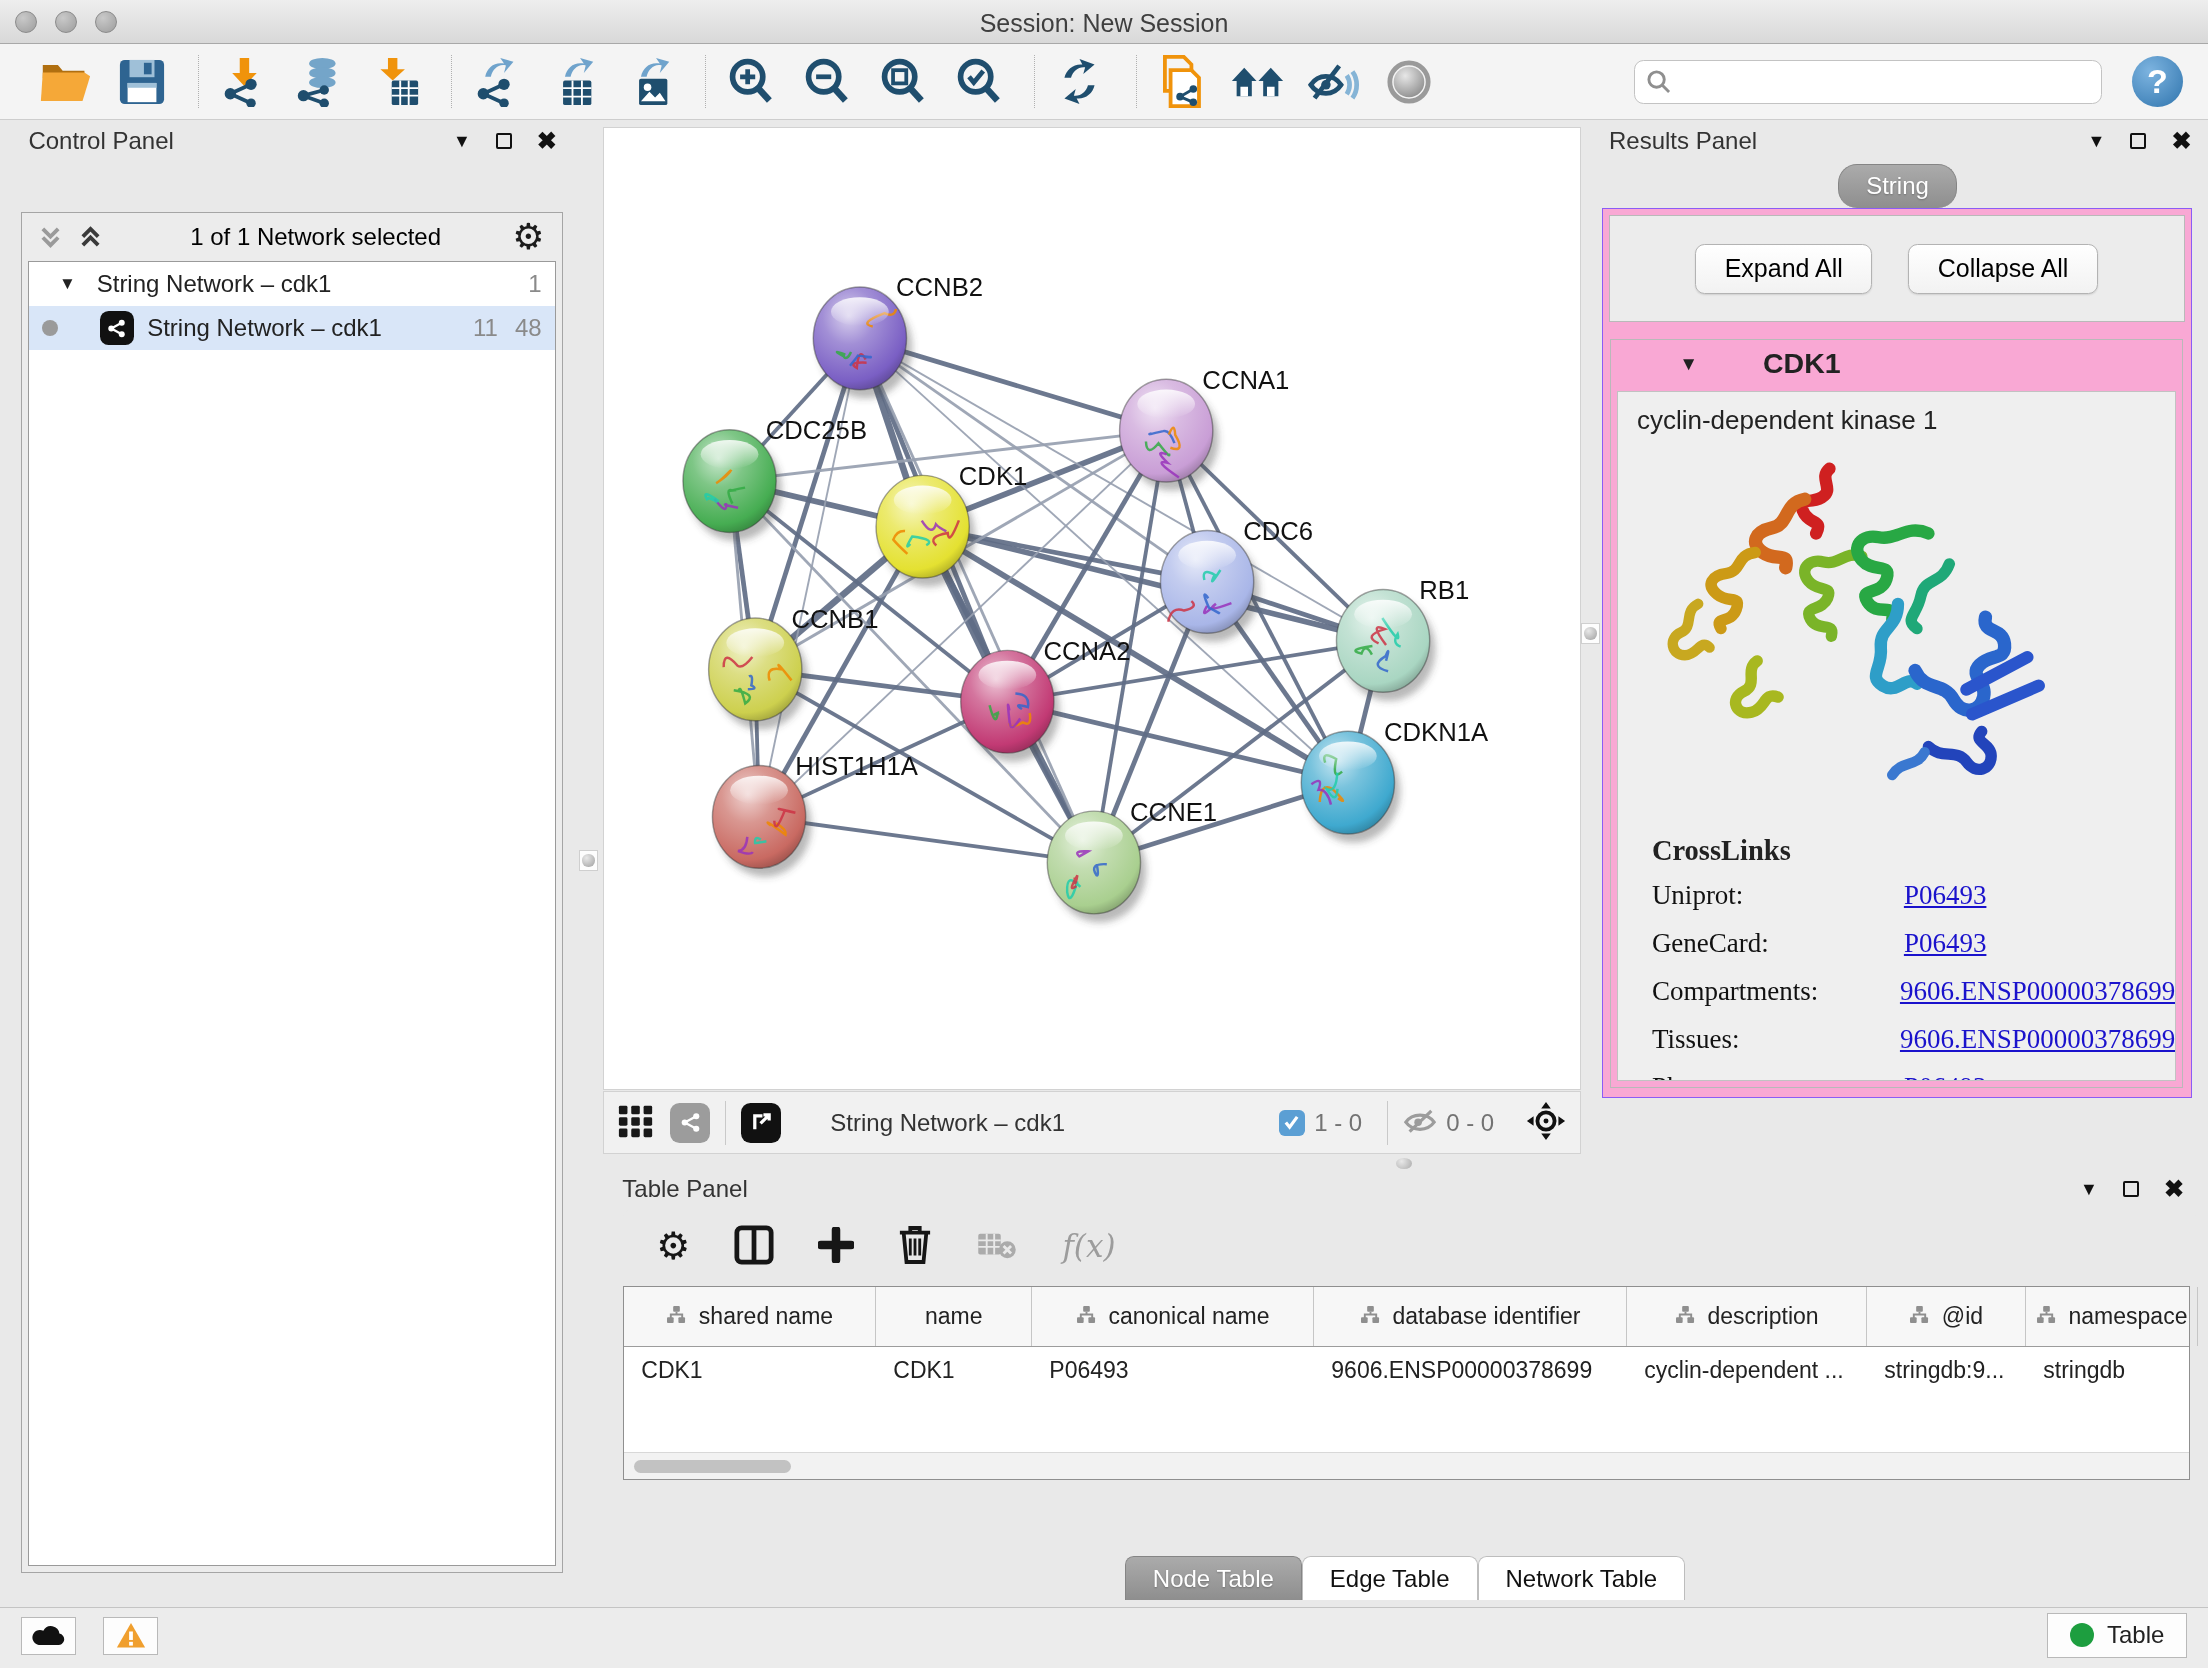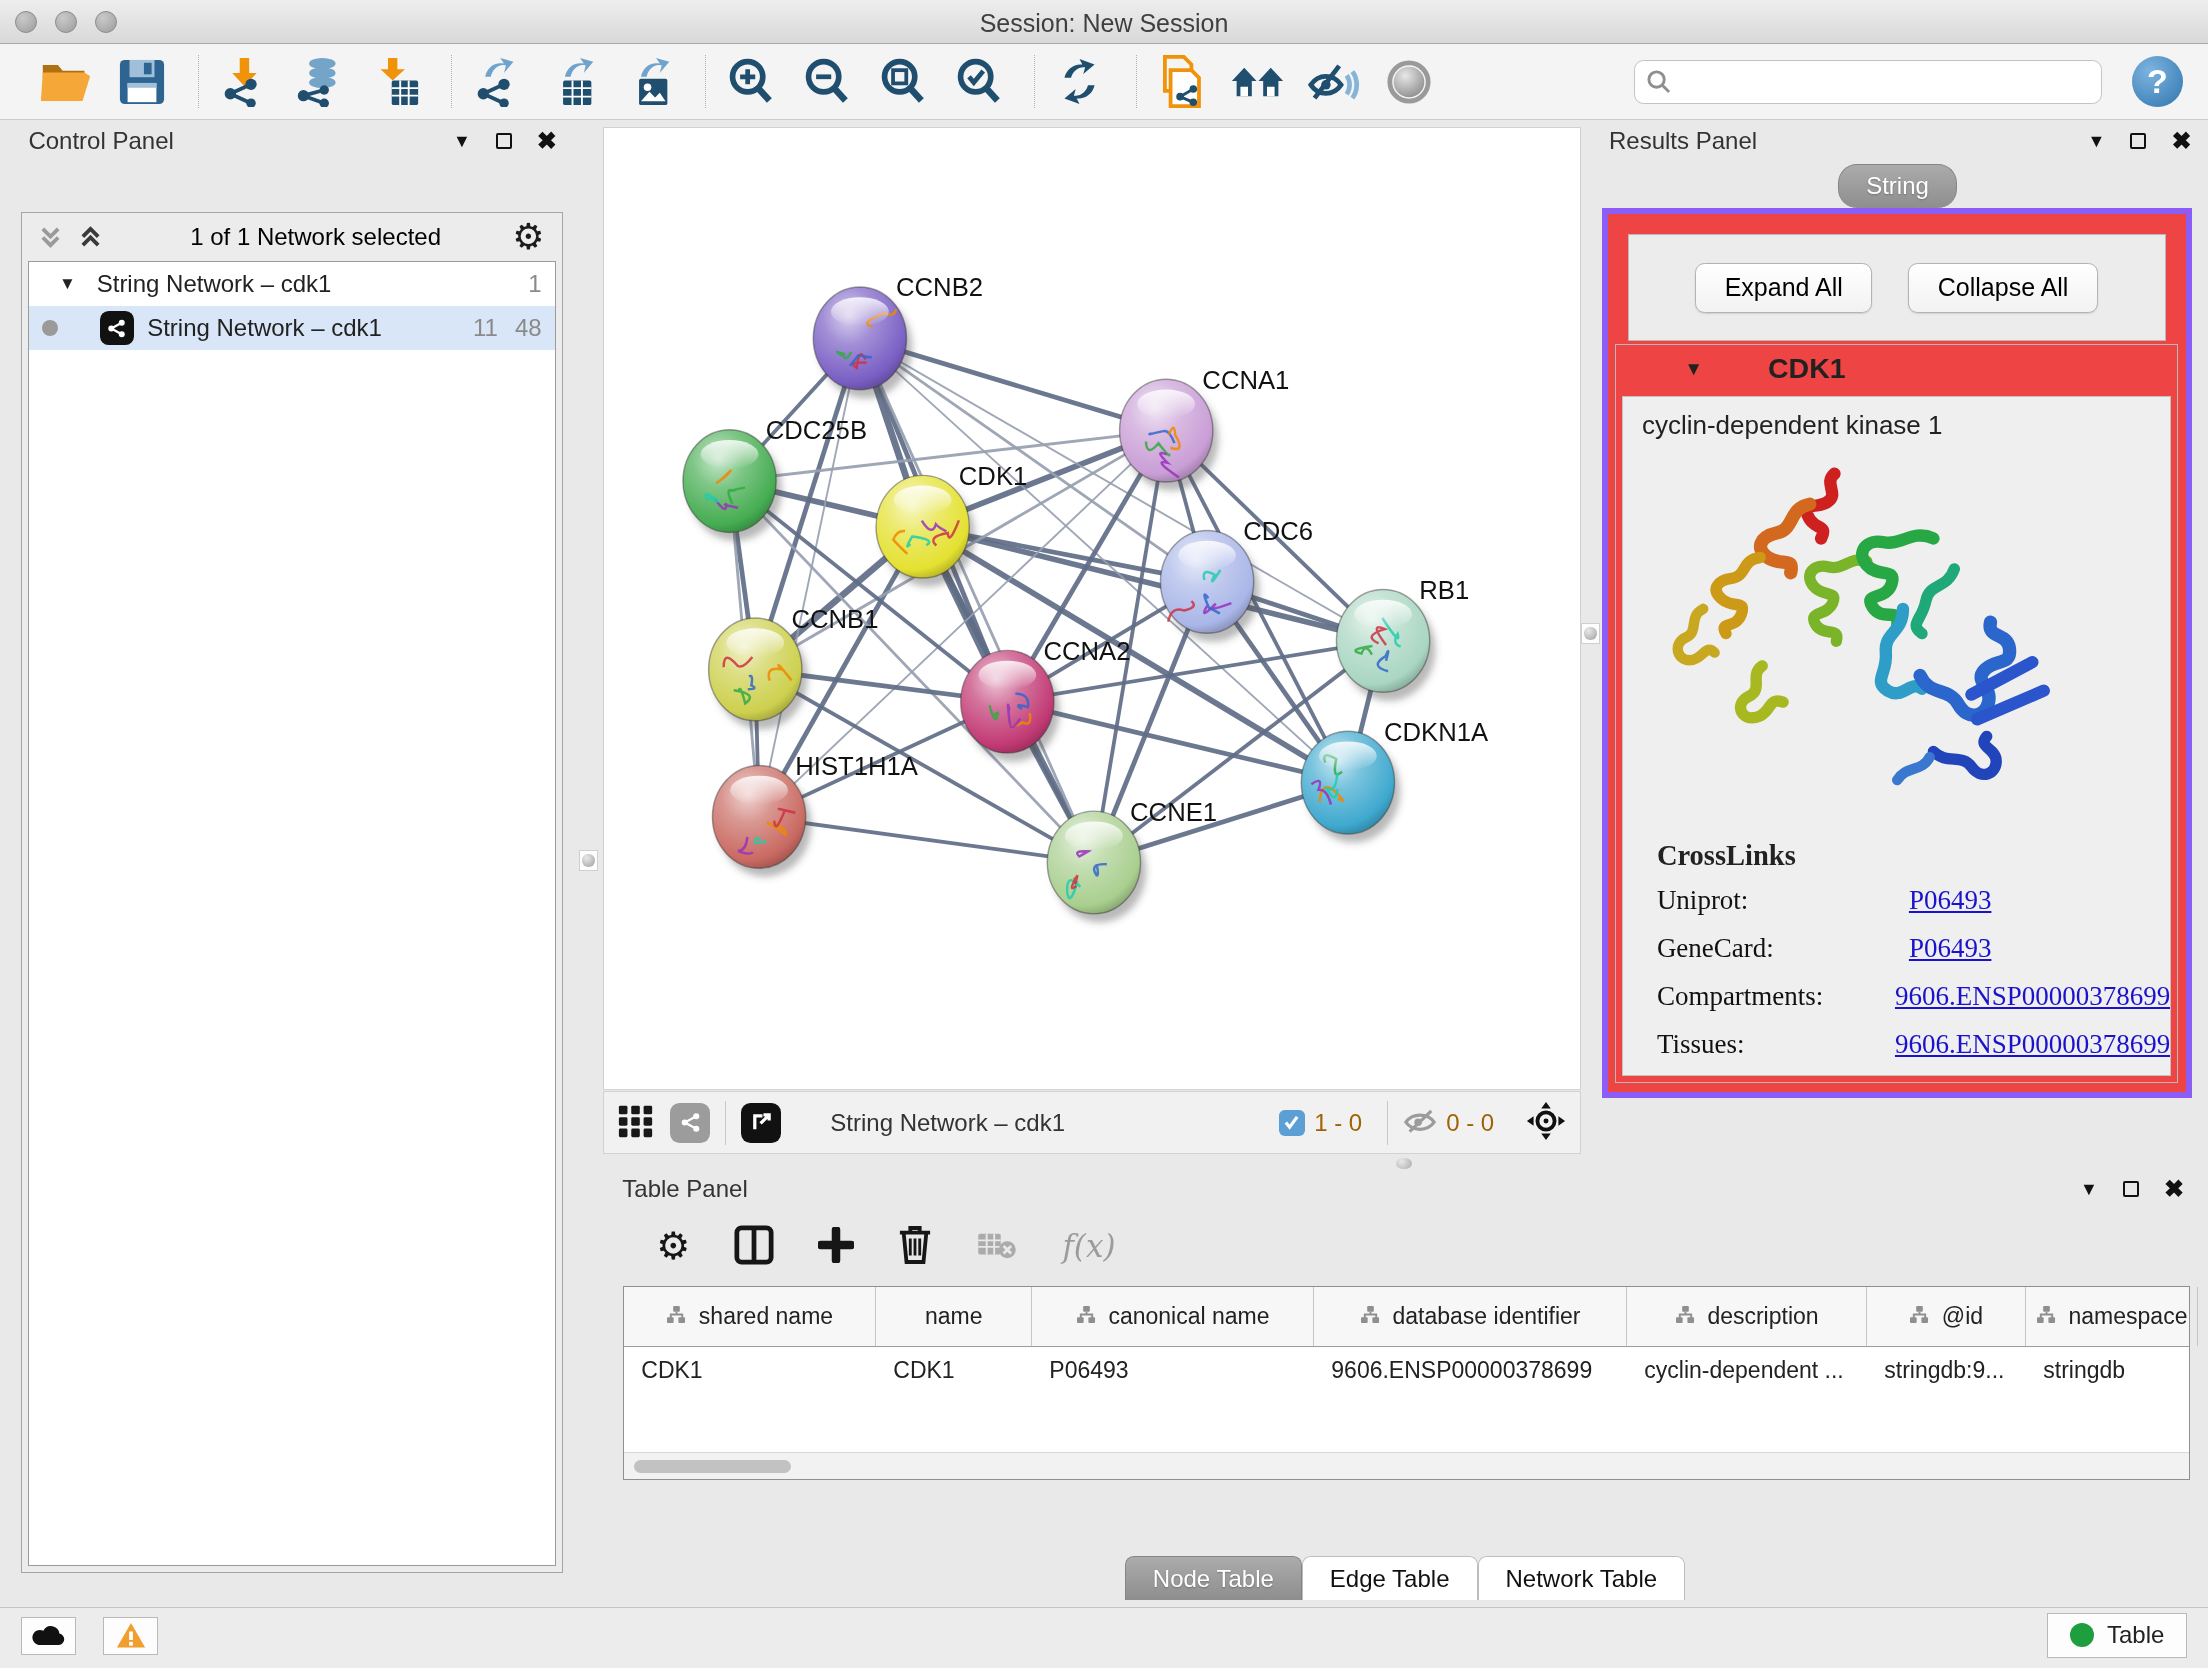--- a/index.html
+++ b/index.html
@@ -72,7 +72,7 @@
   
   #results-panel { position:absolute; left:1594px; top:124px; width:607px; height:974px; }
   #rp-tab-row { display:flex; justify-content:center; margin-top:5.7px; }
-  #rp-box { position:absolute; left:7.6px; right:9.5px; top:84px; bottom:0; border:6px solid #8b5cf6; background:#ef4444; padding:20px; }
+  #rp-box { position:absolute; left:7.6px; right:9.5px; top:84px; bottom:0; border:1px solid #8b5cf6; background:#f9a8d4; padding:6px; }
   #rp-buttons { border:1px solid #b9b9b9; background:#ececec; height:107px; display:flex; align-items:center; justify-content:center; gap:36px; }
   .rp-btn { background:linear-gradient(#ffffff,#f2f2f2); border:1px solid #b3b3b3; border-radius:9.5px;
      font-size:25px; padding:9.5px 28.5px; box-shadow:0 1px 1.9px rgba(0,0,0,.12); }

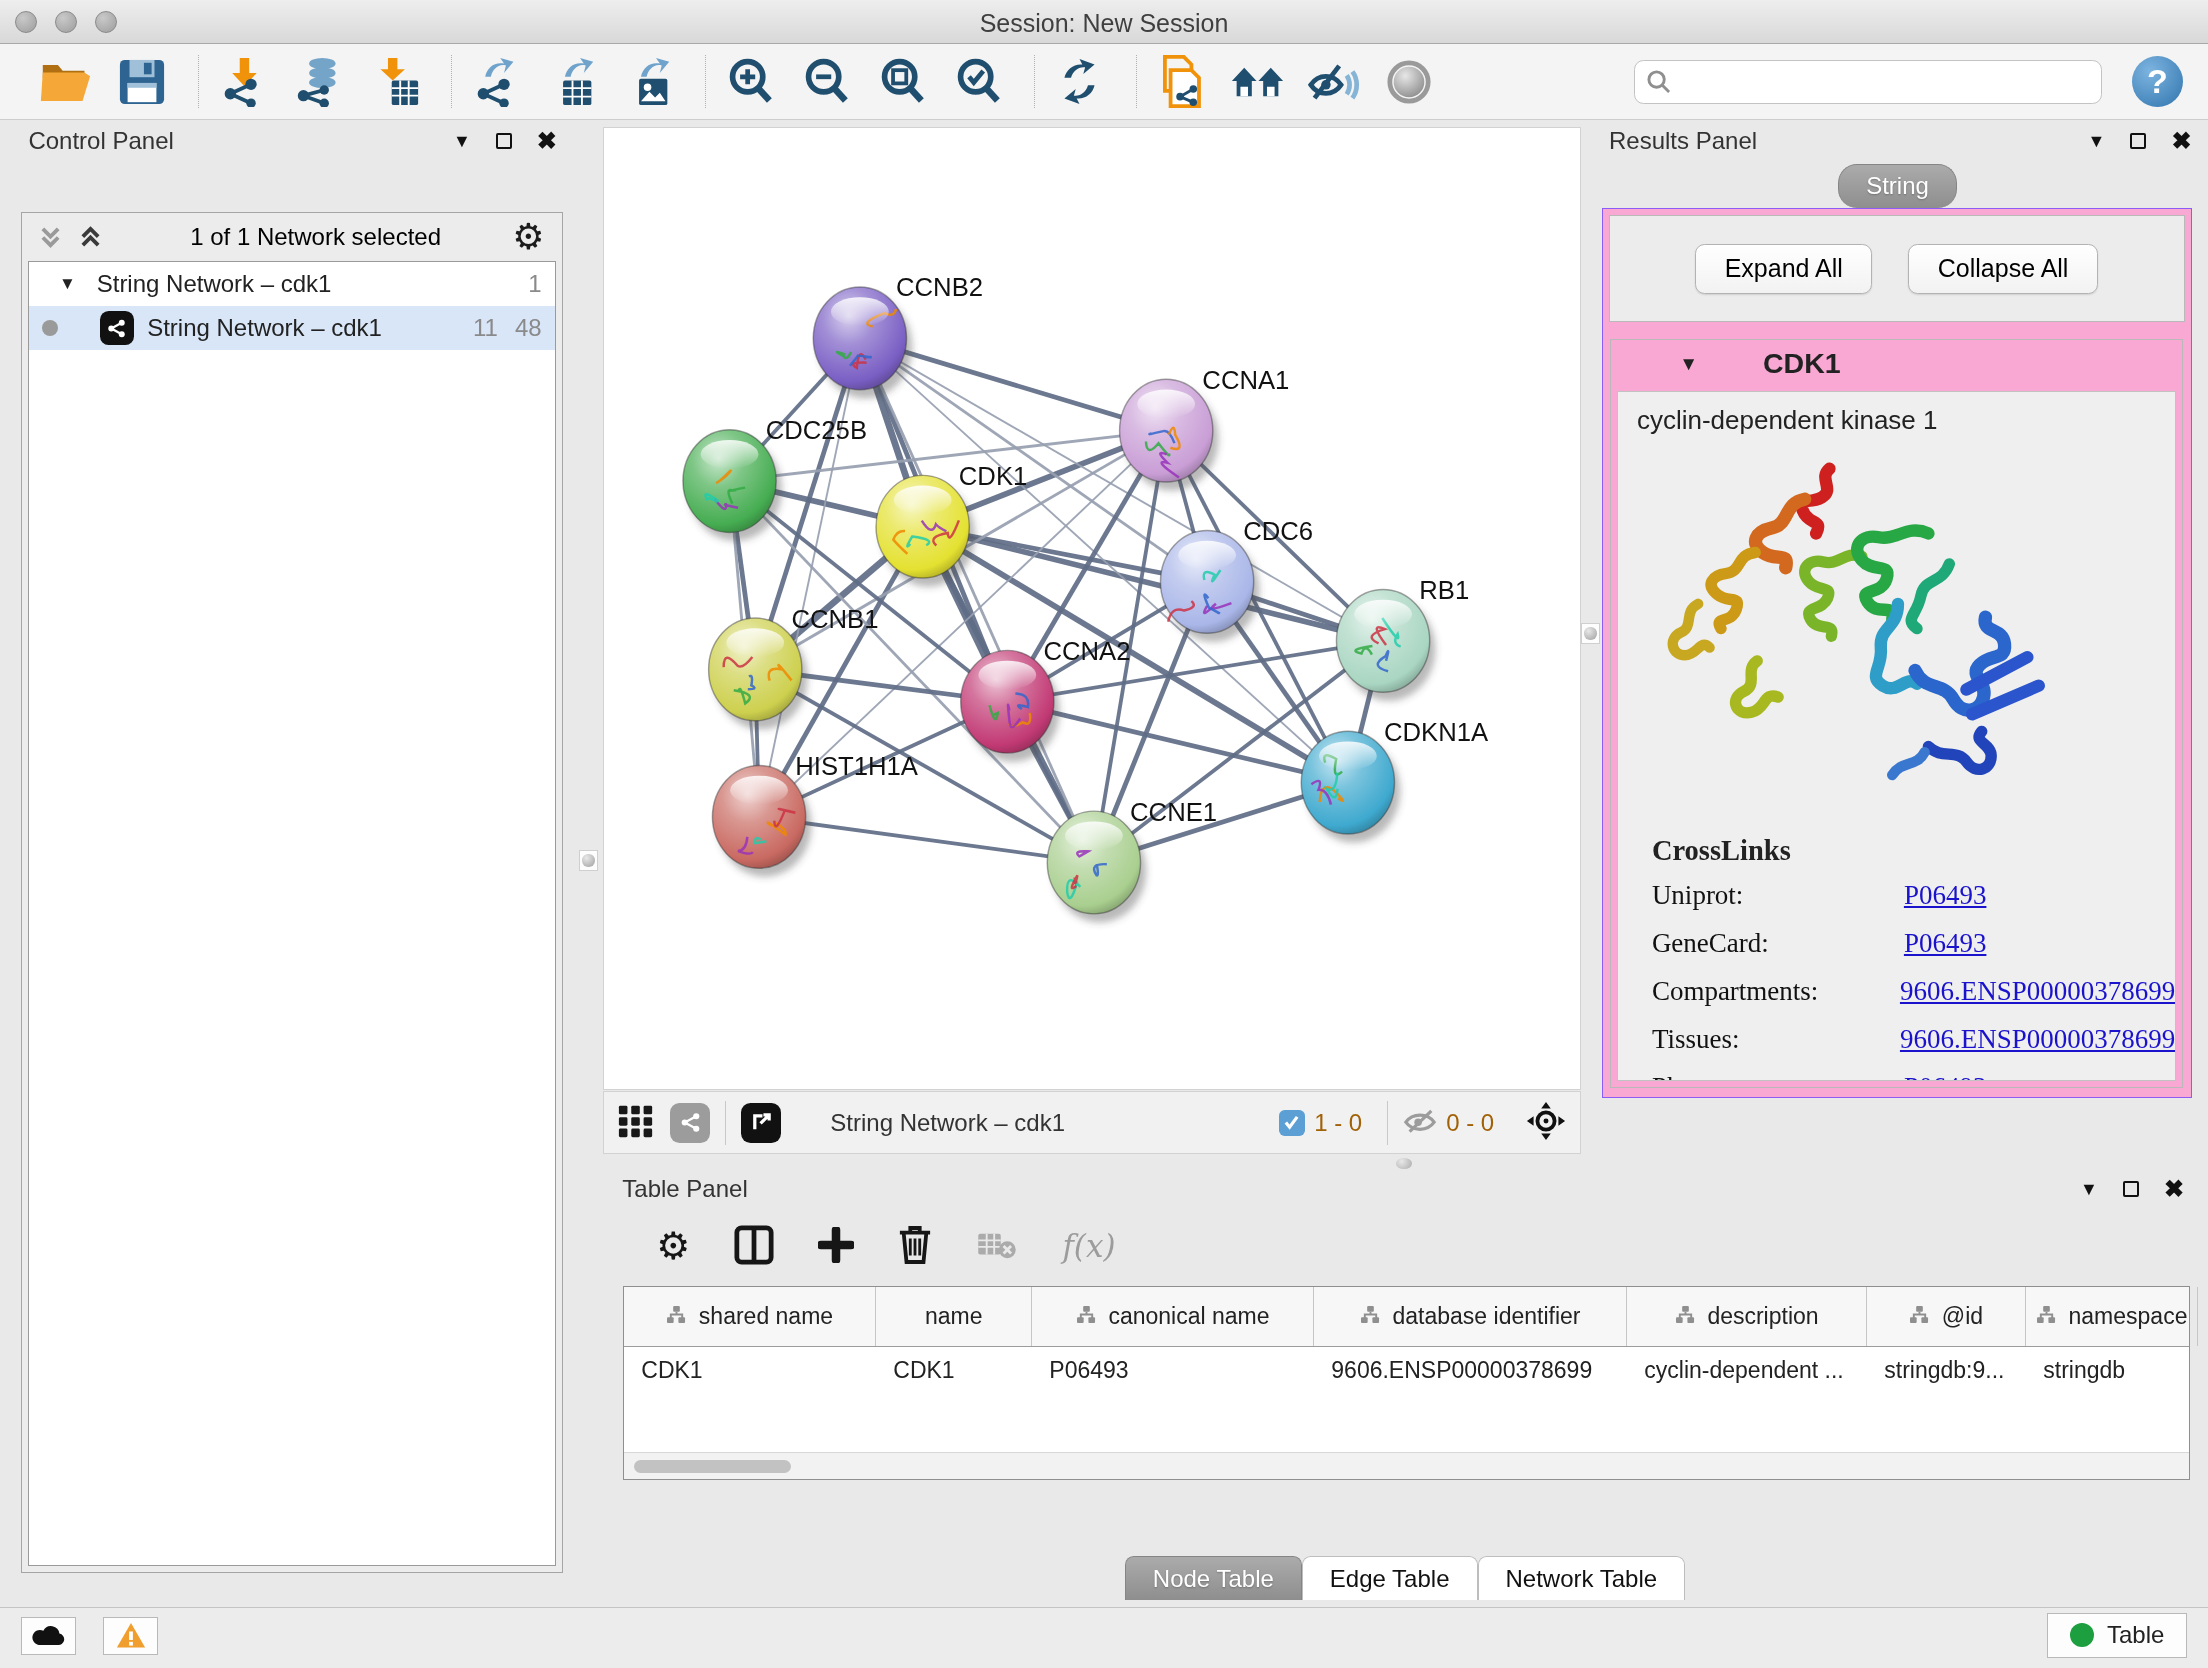--- a/index.html
+++ b/index.html
@@ -56,7 +56,7 @@
      background:#f1f1f1; border:1px solid #d2d2d2; display:flex; align-items:center; padding:0 13.3px; }
   .ntsep { width:0; height:44px; border-left:1px solid #c9c9c9; margin:0 15px; }
   #net-title { font-size:24px; color:#333; margin-left:49px; }
-  .count-txt { font-size:24px; color:#a16207; margin:0 9.5px; }
+  .count-txt { font-size:24px; color:#737373; margin:0 9.5px; }
   .checkbox { width:26px; height:26px; border-radius:5.7px; background:#5b9fd4; display:flex; align-items:center; justify-content:center; }
   #net-right { margin-left:auto; display:flex; align-items:center; }
   .blackbtn { width:40px; height:40px; border-radius:9.5px; background:#111; display:flex; align-items:center; justify-content:center; }

